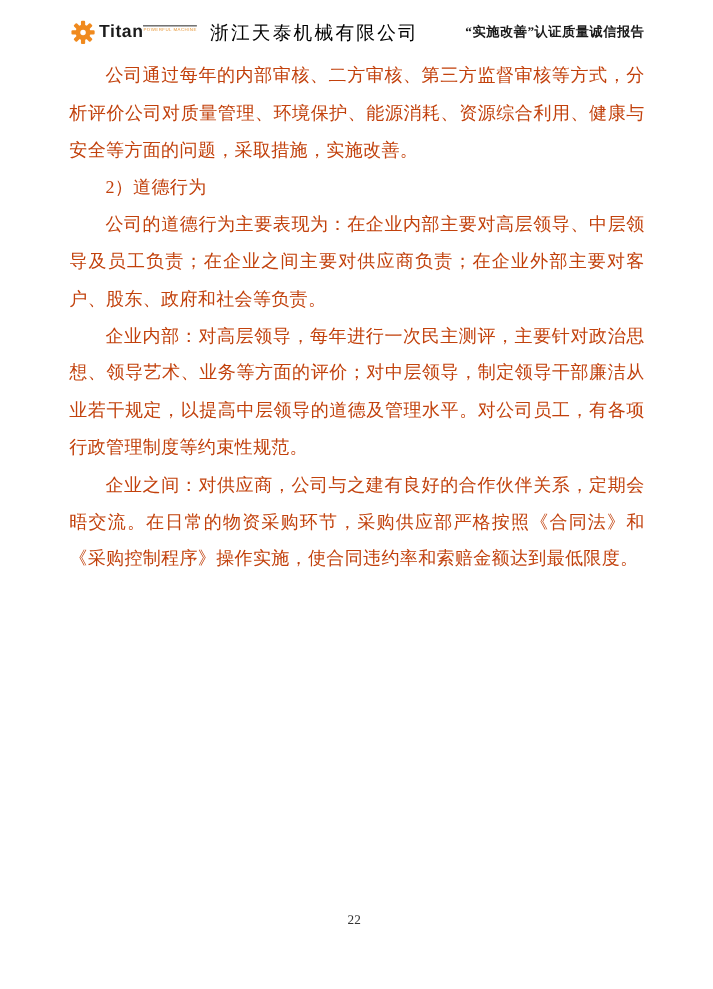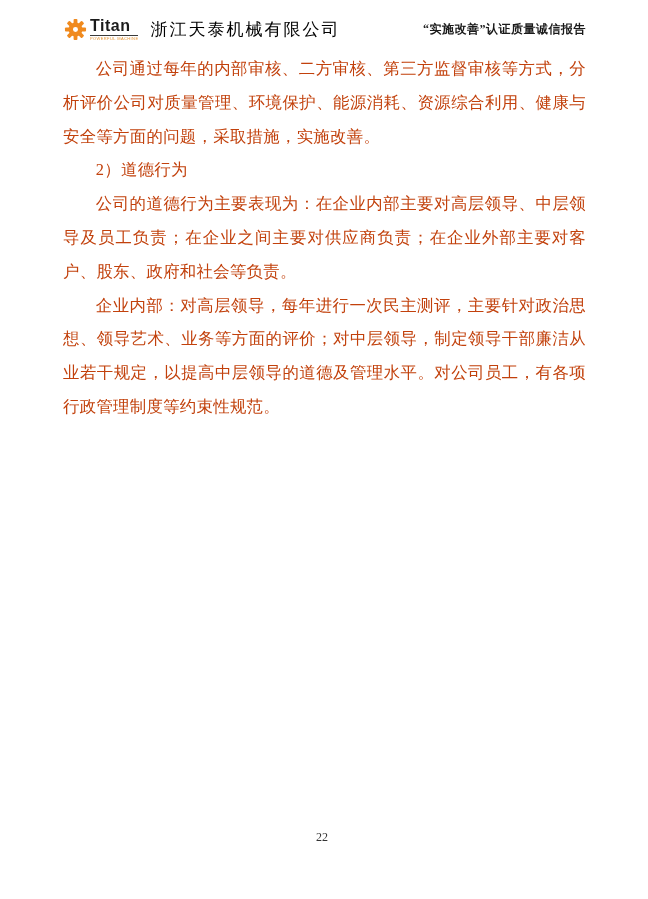--- a/index.html
+++ b/index.html
@@ -30,7 +30,7 @@
   }
   .logo-icon { display: inline-flex; margin-right: 3px; }
   .logo-icon svg { width: 23px; height: 23px; display: block; }
-  .logo-textblock { display: flex; flex-direction: column; line-height: 1; }
+  .logo-textblock { display: flex; flex-direction: row; line-height: 1; }
   .logo-brand {
     font-family: "Liberation Sans", sans-serif;
     font-weight: bold;

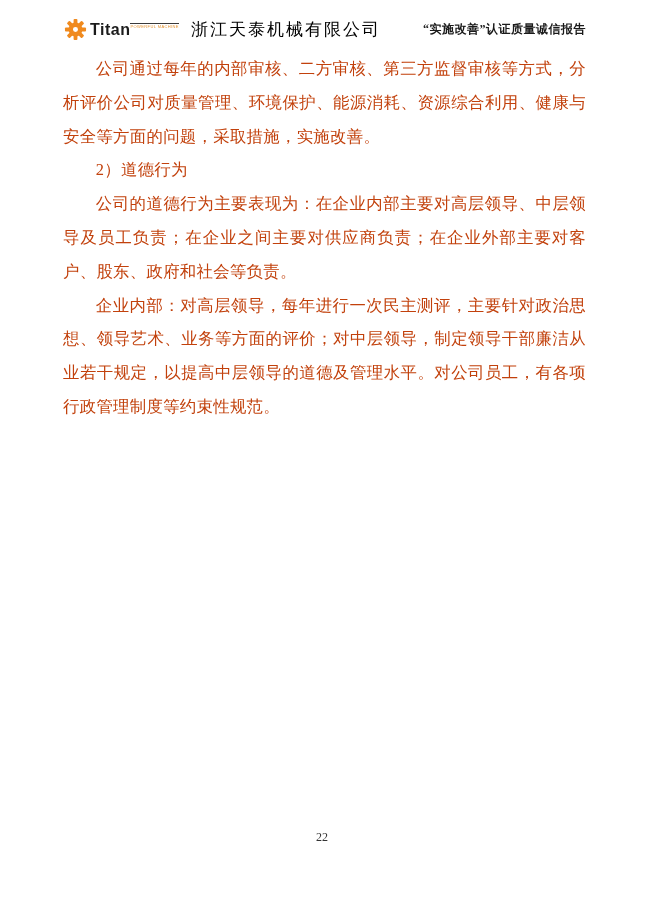--- a/index.html
+++ b/index.html
@@ -149,6 +149,7 @@
     <p class="para">2）道德行为</p>
     <p class="para">公司的道德行为主要表现为：在企业内部主要对高层领导、中层领导及员工负责；在企业之间主要对供应商负责；在企业外部主要对客户、股东、政府和社会等负责。</p>
     <p class="para">企业内部：对高层领导，每年进行一次民主测评，主要针对政治思想、领导艺术、业务等方面的评价；对中层领导，制定领导干部廉洁从业若干规定，以提高中层领导的道德及管理水平。对公司员工，有各项行政管理制度等约束性规范。</p>
+    <p class="para">企业之间：对供应商，公司与之建有良好的合作伙伴关系，定期会晤交流。在日常的物资采购环节，采购供应部严格按照《合同法》和《采购控制程序》操作实施，使合同违约率和索赔金额达到最低限度。</p>
   </main>
 
   <footer class="footer">

